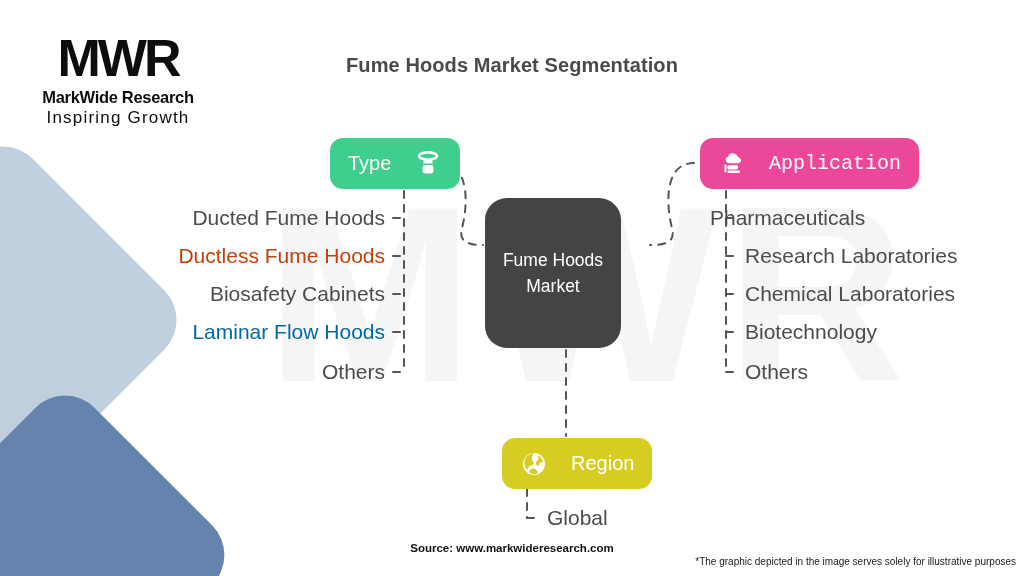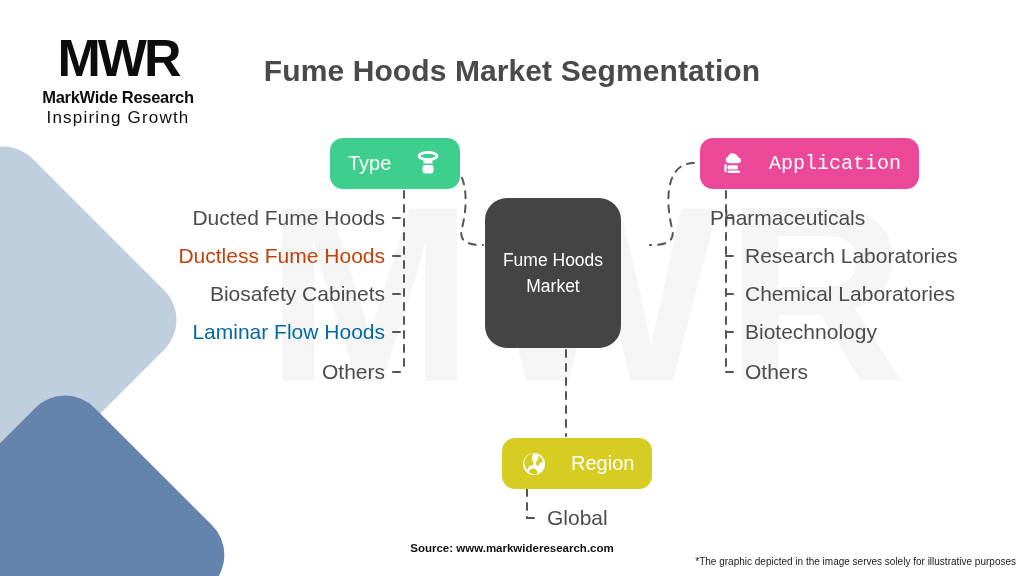--- a/index.html
+++ b/index.html
@@ -68,7 +68,7 @@
   #title {
     position: absolute; left: 0; top: 54px; width: 1024px;
     text-align: center;
-    font-size: 30px; font-weight: 700; color: #4a4a4a;
+    font-size: 20px; font-weight: 700; color: #4a4a4a;
     letter-spacing: .1px;
   }
 

